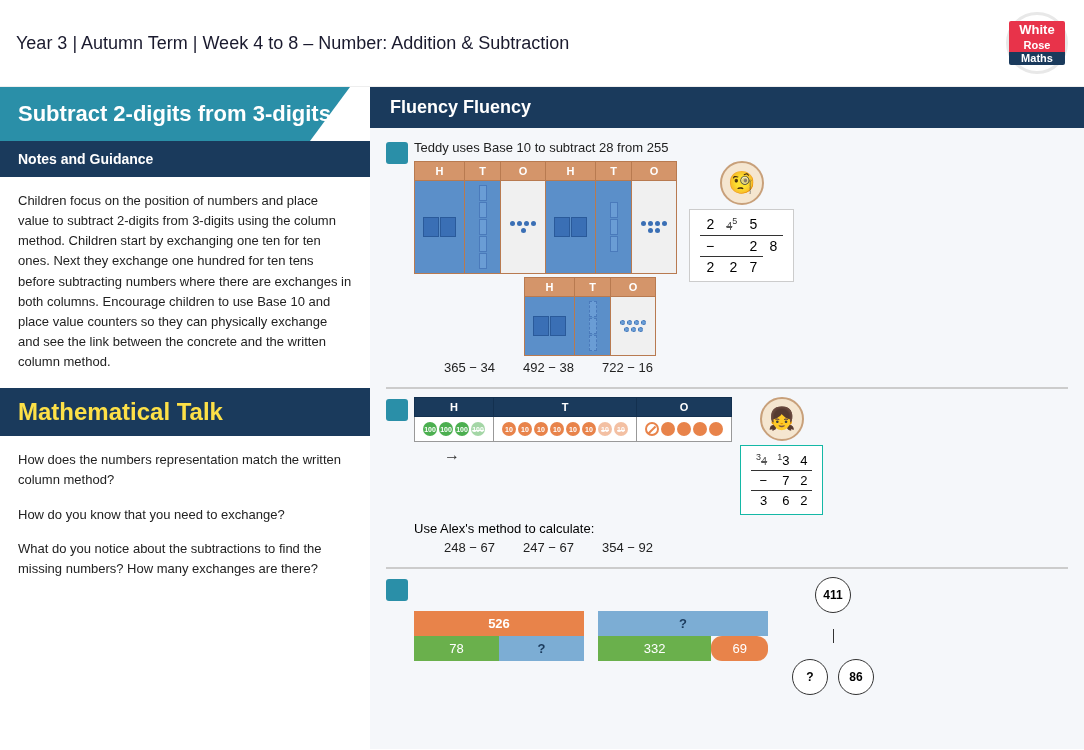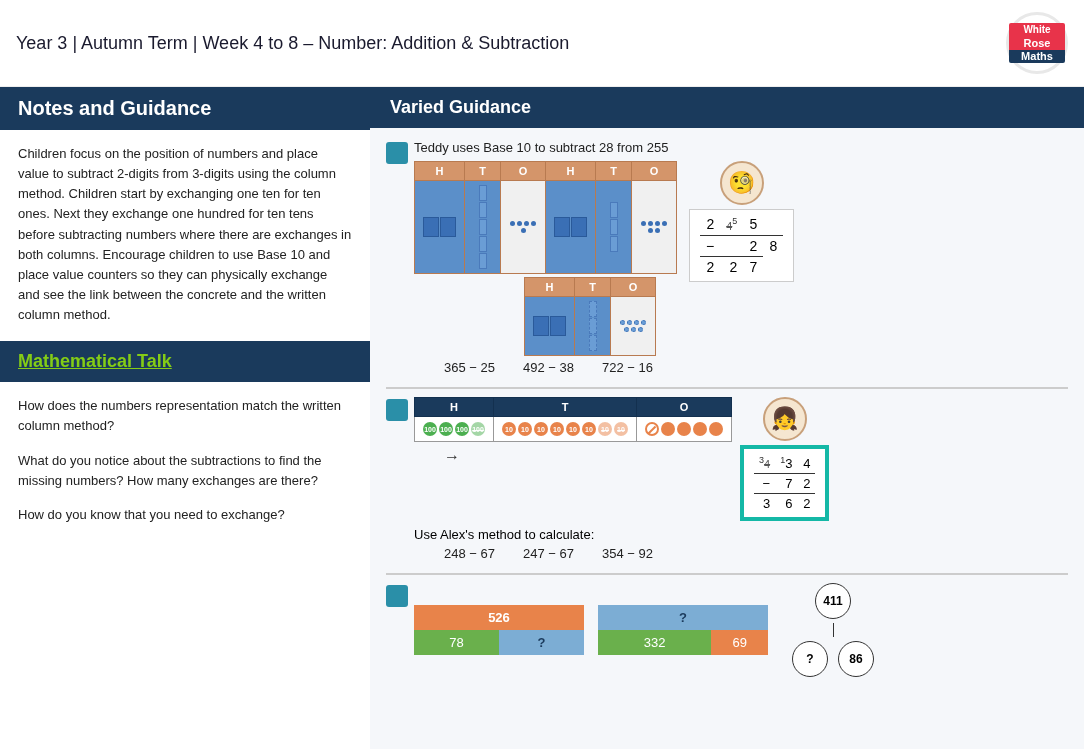--- a/index.html
+++ b/index.html
@@ -319,7 +319,7 @@
     <span>Year 3 |  Autumn Term  | Week 4 to 8 – Number: Addition &amp; Subtraction</span>
   </div>
   <div class="logo">
-    <div style="background:#e8334a;color:#fff;font-size:10px;font-weight:700;padding:1px 5px;border-radius:2px 2px 0 0;width:100%;text-align:center;">White</div>
+    <div style="background:#e8334a;color:#fff;font-size:13px;font-weight:700;padding:1px 5px;border-radius:2px 2px 0 0;width:100%;text-align:center;">White</div>
     <div style="background:#e8334a;color:#fff;font-size:11px;font-weight:700;width:100%;text-align:center;">Rose</div>
     <div style="background:#1a3a5c;color:#fff;font-size:11px;font-weight:700;width:100%;text-align:center;border-radius:0 0 2px 2px;">Maths</div>
   </div>

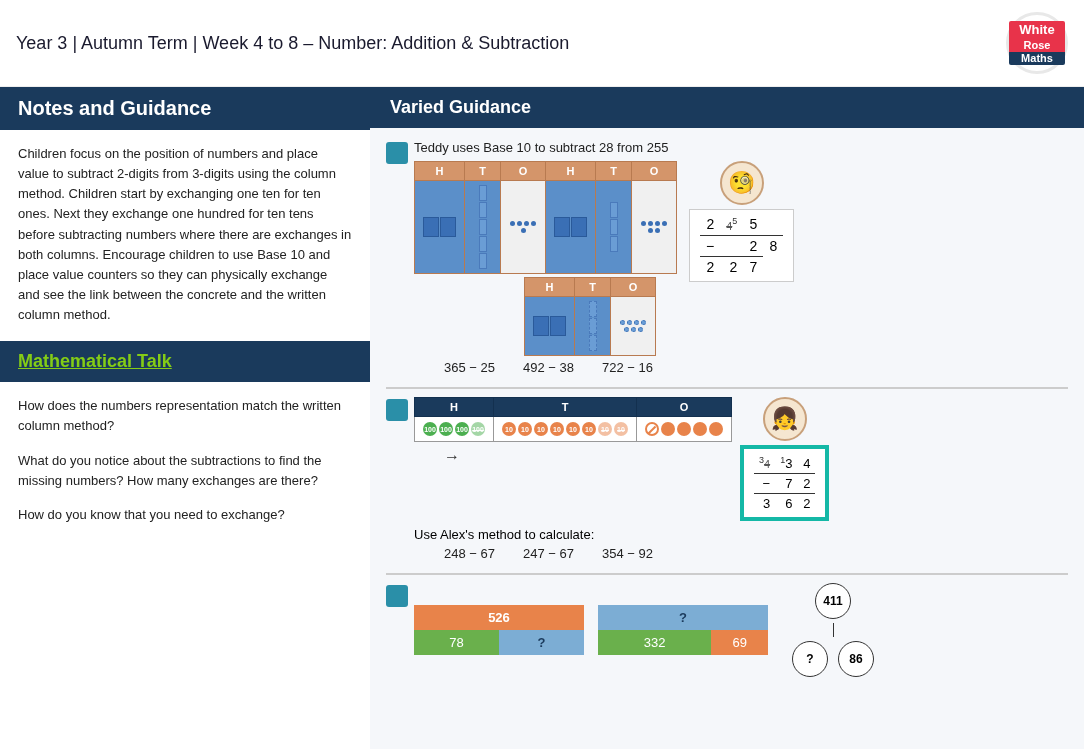--- a/index.html
+++ b/index.html
@@ -329,6 +329,12 @@
 
   <div class="left-col">
 
+    <div class="header-wrapper">
+      <div style="background:#2a8fa8;padding:14px 18px;color:#fff;font-size:22px;font-weight:800;position:relative;">
+        <span>Subtract 2-digits from 3-digits</span>
+        <div style="position:absolute;right:0;top:0;bottom:0;width:60px;background:#fff;clip-path:polygon(40px 0,100% 0,100% 100%,0 100%);"></div>
+      </div>
+    </div>
 
     <div style="background:#1a3a5c;padding:10px 18px;">
       <span style="color:#fff;font-size:20px;font-weight:800;">Notes and Guidance</span>

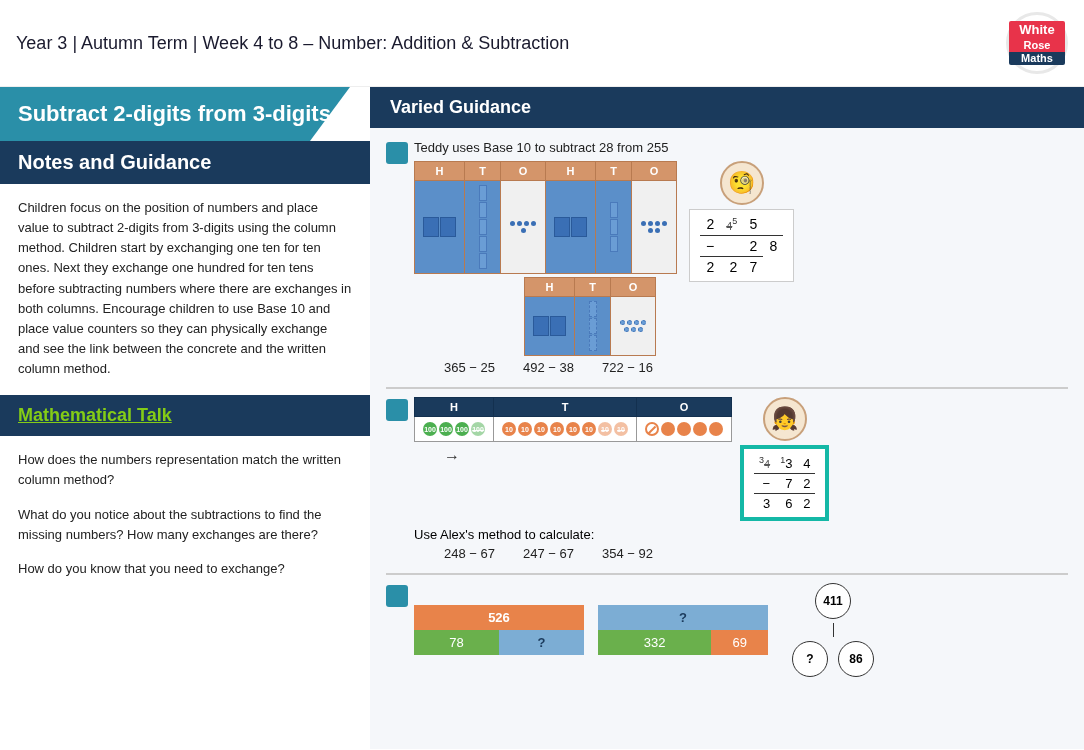--- a/index.html
+++ b/index.html
@@ -359,7 +359,7 @@
   <div class="right-col">
 
     <div style="background:#1a3a5c;padding:10px 20px;">
-      <span style="color:#fff;font-size:18px;font-weight:800;">Varied Guidance</span>
+      <span style="color:#fff;font-size:18px;font-weight:800;">Fluency Fluency</span>
     </div>
 
     <div class="vf-content">

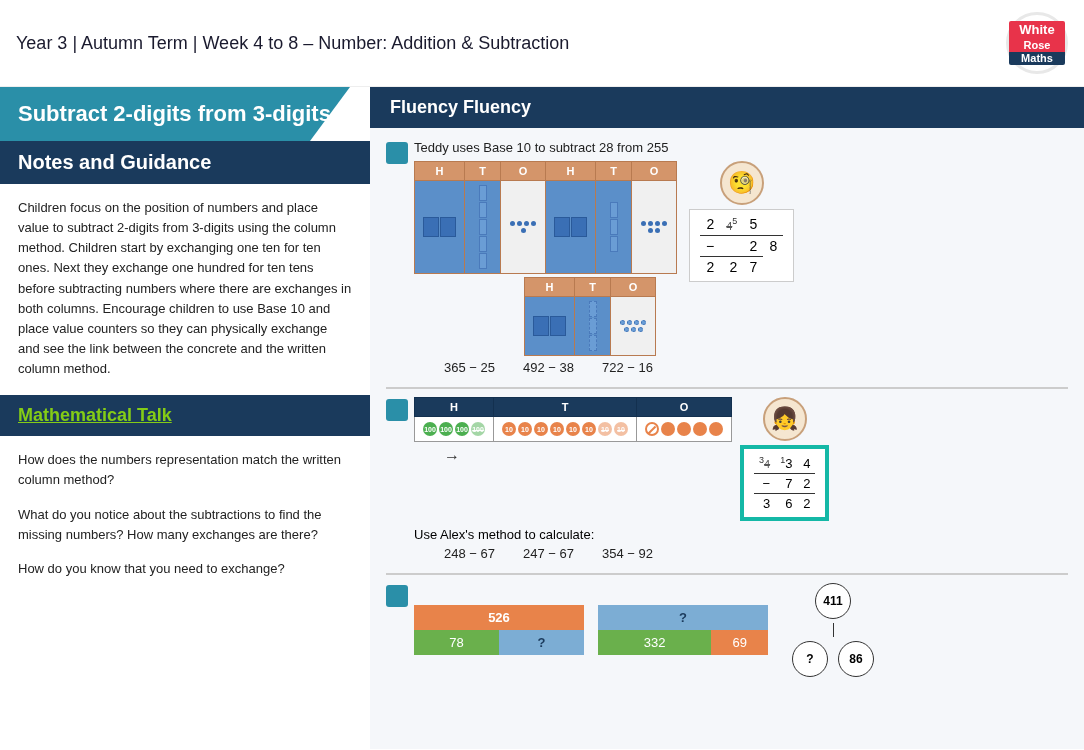--- a/index.html
+++ b/index.html
@@ -337,7 +337,7 @@
     </div>
 
     <div style="background:#1a3a5c;padding:10px 18px;">
-      <span style="color:#fff;font-size:20px;font-weight:800;">Notes and Guidance</span>
+      <span style="color:#fff;font-size:14px;font-weight:800;">Notes and Guidance</span>
     </div>
 
     <div class="notes-text">

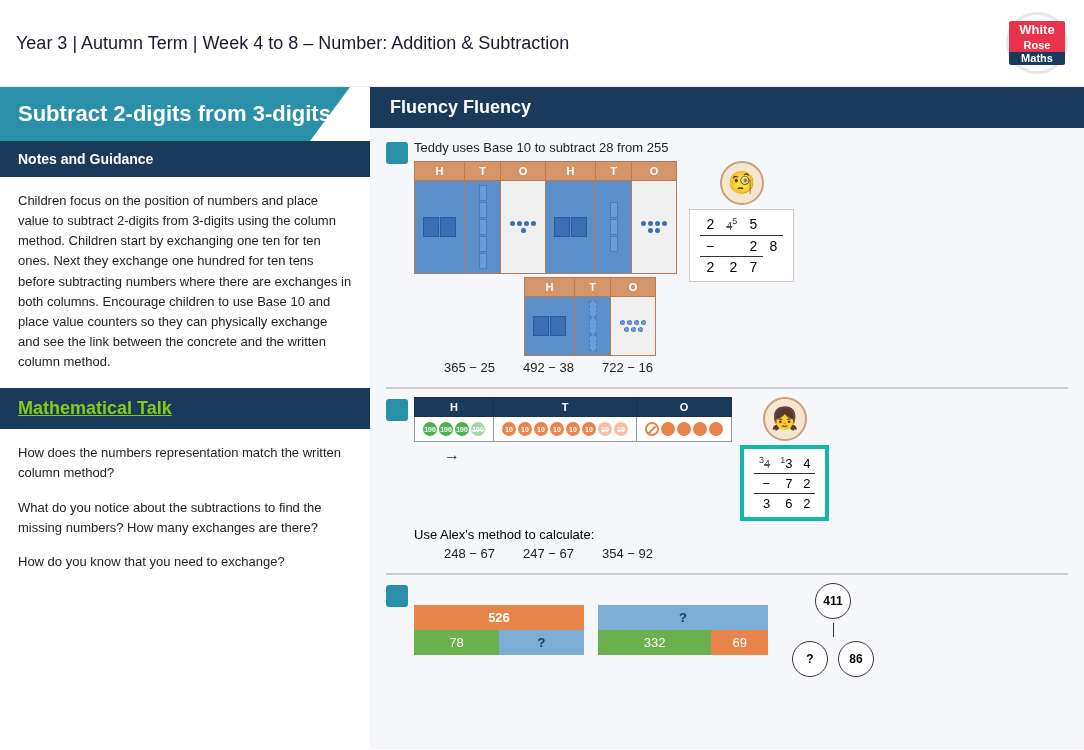--- a/index.html
+++ b/index.html
@@ -506,7 +506,7 @@
           </div>
 
           <div class="calc-row">
-            <span>365 − 25</span>
+            <span>365 − 34</span>
             <span>492 − 38</span>
             <span>722 − 16</span>
           </div>

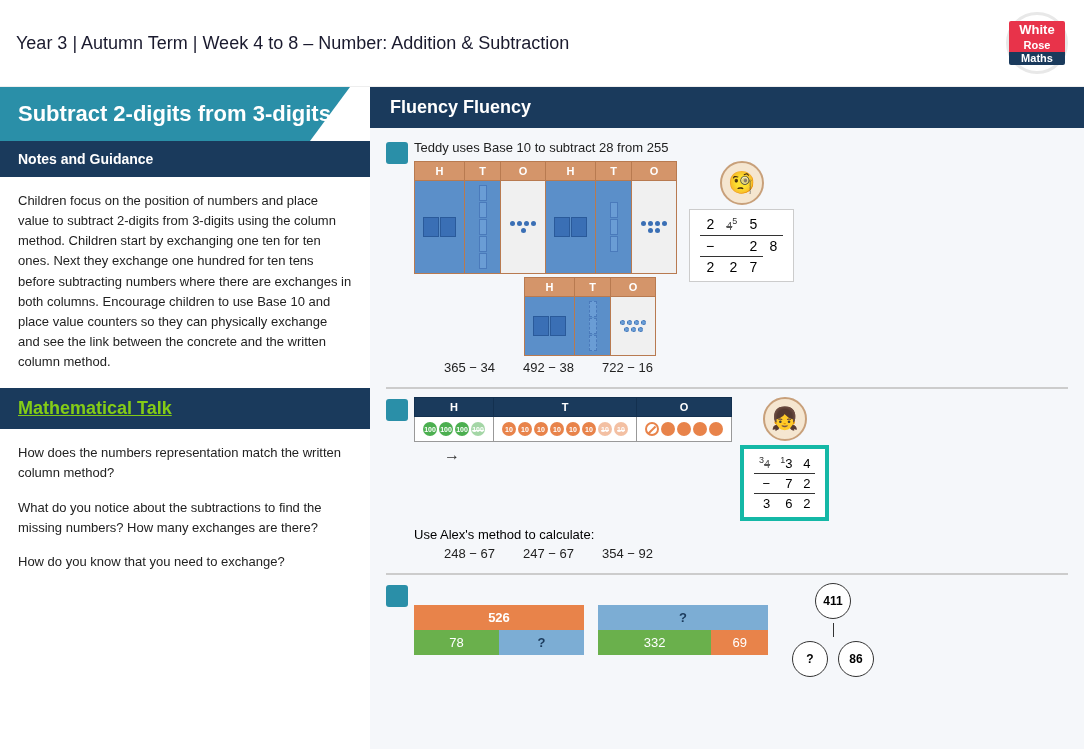--- a/index.html
+++ b/index.html
@@ -345,7 +345,7 @@
     </div>
 
     <div style="background:#1a3a5c;padding:10px 18px;margin-top:2px;">
-      <span style="color:#84cc16;font-size:18px;font-weight:800;text-decoration:underline;">Mathematical Talk</span>
+      <span style="color:#fde047;font-size:24px;font-weight:800;">Mathematical Talk</span>
     </div>
 
     <div class="math-talk-section">

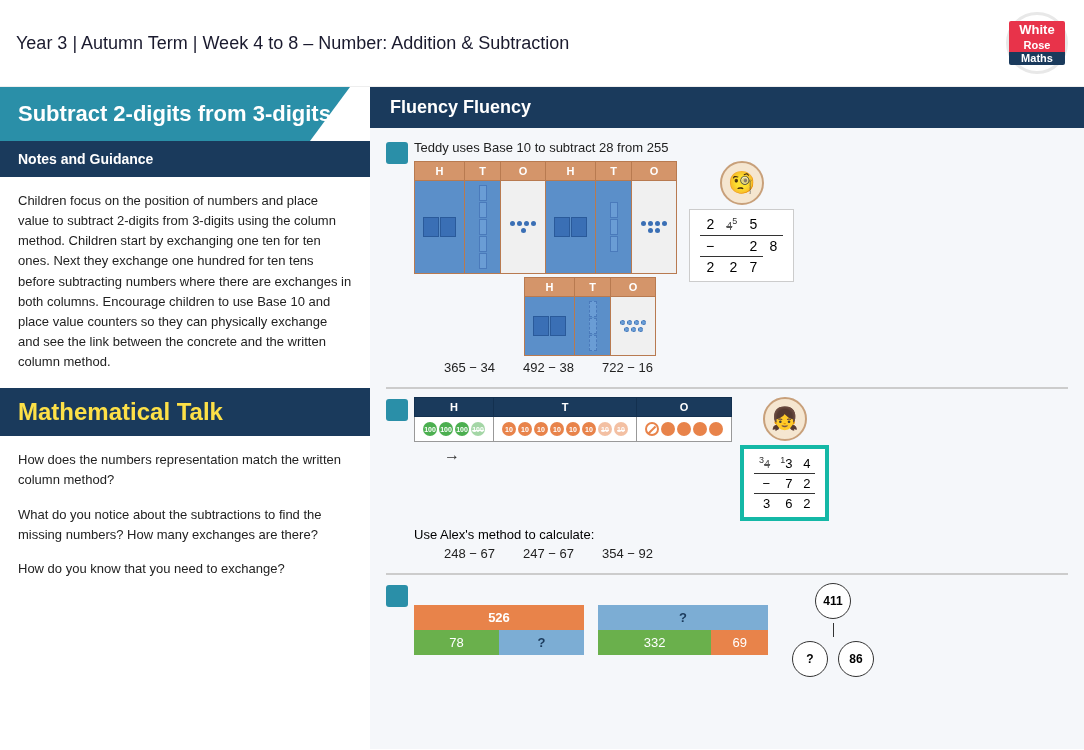--- a/index.html
+++ b/index.html
@@ -200,7 +200,7 @@
     
     .col-method2 {
       background: #fff;
-      border: 4px solid #14b8a6;
+      border: 1px solid #14b8a6;
       padding: 4px 10px;
       font-size: 14px;
     }

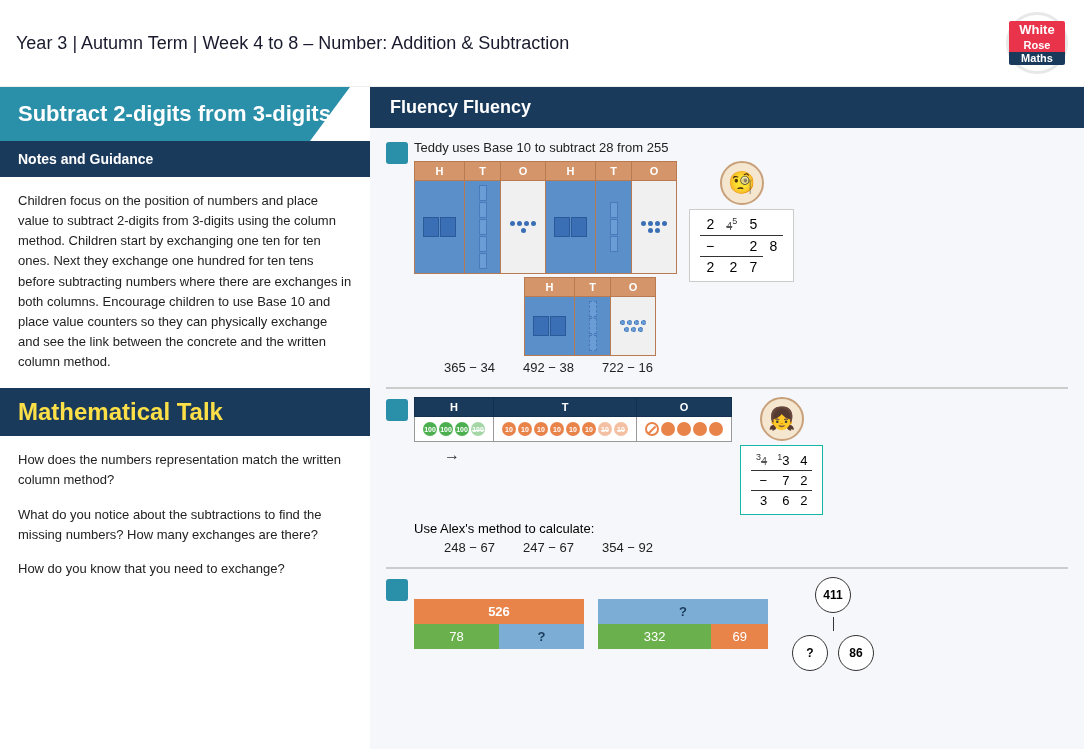--- a/index.html
+++ b/index.html
@@ -350,8 +350,8 @@
 
     <div class="math-talk-section">
       <p>How does the numbers representation match the written column method?</p>
+      <p>How do you know that you need to exchange?</p>
       <p>What do you notice about the subtractions to find the missing numbers? How many exchanges are there?</p>
-      <p>How do you know that you need to exchange?</p>
     </div>
 
   </div>

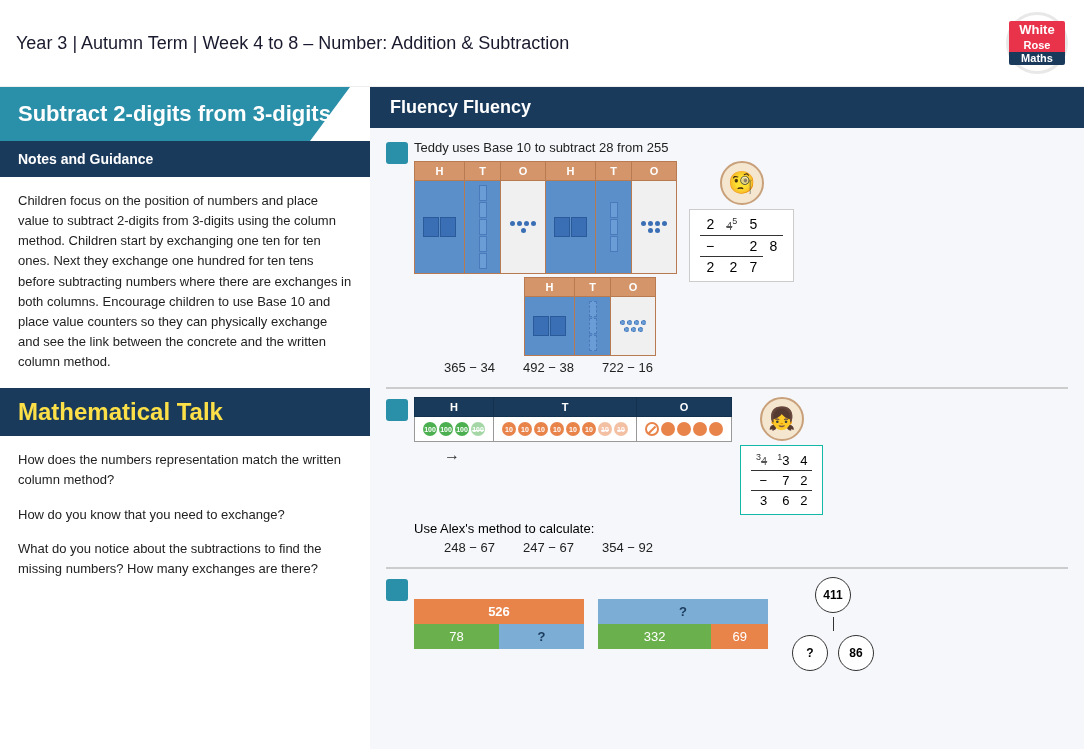--- a/index.html
+++ b/index.html
@@ -223,7 +223,7 @@
       flex-direction: column;
       align-items: center;
       font-size: 13px;
-      gap: 4px;
+      gap: 16px;
       margin-left: 10px;
     }
     .tree-node {

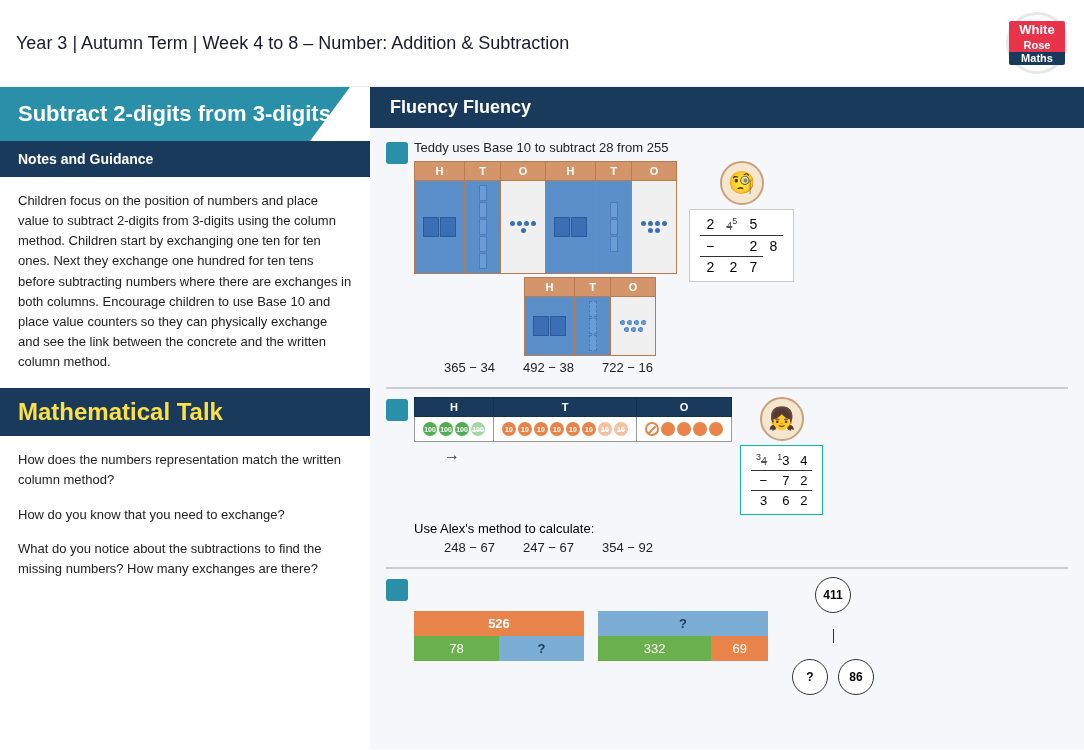--- a/index.html
+++ b/index.html
@@ -622,7 +622,7 @@
               <div style="background:#7cadd4;color:#1a3a5c;text-align:center;padding:5px 0;font-size:13px;font-weight:700;">?</div>
               <div style="display:flex;">
                 <div style="background:#6ab04c;color:#fff;text-align:center;padding:5px 0;font-size:13px;flex:2;">332</div>
-                <div style="background:#e8834a;color:#fff;text-align:center;padding:5px 0;font-size:13px;flex:1;">69</div>
+                <div style="background:#e8834a;color:#fff;text-align:center;padding:5px 0;font-size:13px;flex:1;border-radius:11px;">69</div>
               </div>
             </div>
 

